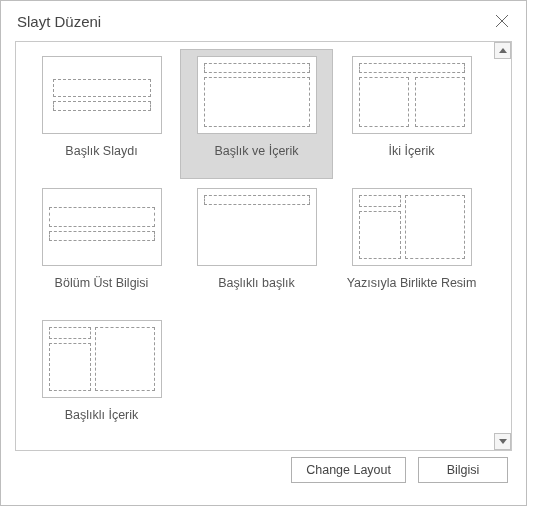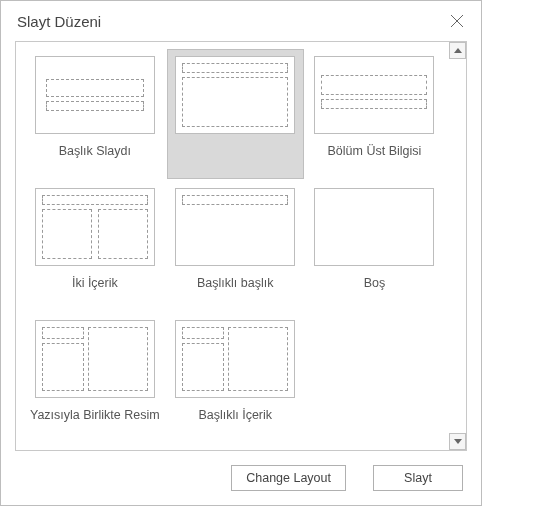--- a/index.html
+++ b/index.html
@@ -11,7 +11,7 @@
     background: #fff;
   }
   .dialog {
-    width: 482px;
+    width: 527px;
     height: 506px;
     border: 1px solid #bdbdbd;
     position: relative;

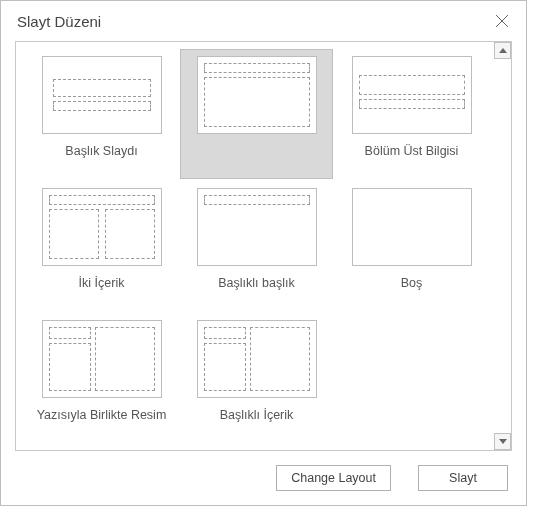--- a/index.html
+++ b/index.html
@@ -161,6 +161,7 @@
           <div class="ph" style="left:6px; right:6px; top:6px; height:10px;"></div>
           <div class="ph" style="left:6px; right:6px; top:20px; bottom:6px;"></div>
         </div>
+        <div class="label">Başlık ve İçerik</div>
       </div>
 
       <div class="cell">

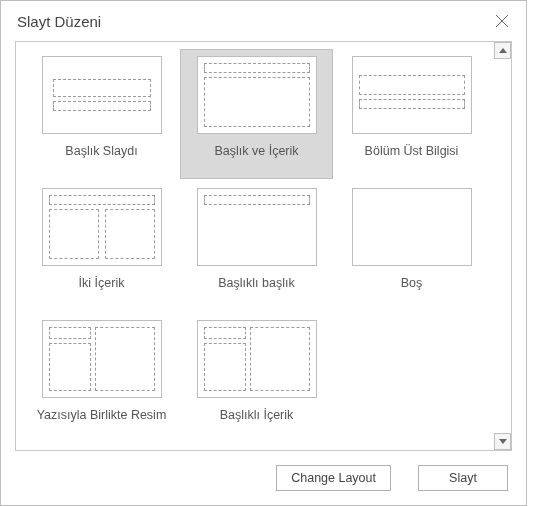--- a/index.html
+++ b/index.html
@@ -166,19 +166,19 @@
 
       <div class="cell">
         <div class="thumb">
-          <div class="ph" style="left:6px; right:6px; top:18px; height:20px;"></div>
-          <div class="ph" style="left:6px; right:6px; top:42px; height:10px;"></div>
-        </div>
-        <div class="label">Bölüm Üst Bilgisi</div>
-      </div>
-
-      <div class="cell">
-        <div class="thumb">
           <div class="ph" style="left:6px; right:6px; top:6px; height:10px;"></div>
           <div class="ph" style="left:6px; width:50px; top:20px; bottom:6px;"></div>
           <div class="ph" style="right:6px; width:50px; top:20px; bottom:6px;"></div>
         </div>
         <div class="label">İki İçerik</div>
+      </div>
+
+      <div class="cell">
+        <div class="thumb">
+          <div class="ph" style="left:6px; right:6px; top:18px; height:20px;"></div>
+          <div class="ph" style="left:6px; right:6px; top:42px; height:10px;"></div>
+        </div>
+        <div class="label">Bölüm Üst Bilgisi</div>
       </div>
 
 

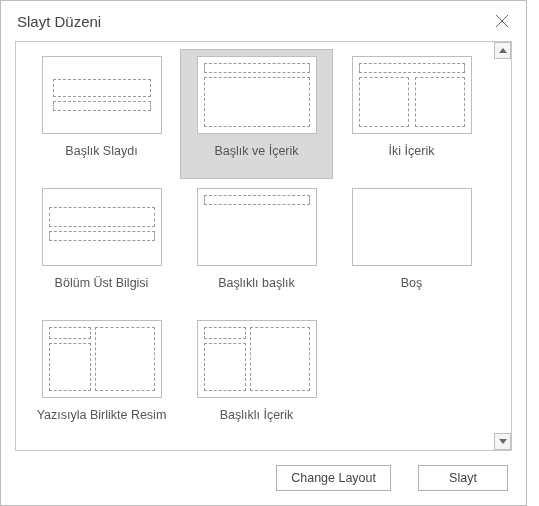--- a/index.html
+++ b/index.html
@@ -189,10 +189,6 @@
         <div class="label">Başlıklı başlık</div>
       </div>
 
-      <div class="cell">
-        <div class="thumb"></div>
-        <div class="label">Boş</div>
-      </div>
 
       <div class="cell">
         <div class="thumb">

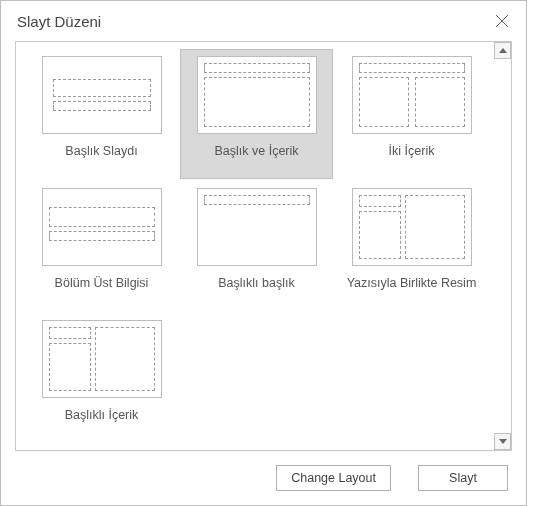--- a/index.html
+++ b/index.html
@@ -106,9 +106,9 @@
   .footer {
     position: absolute;
     right: 18px;
-    bottom: 14px;
-    display: flex;
-    gap: 27px;
+    bottom: 22px;
+    display: flex;
+    gap: 12px;
   }
   .btn {
     min-width: 90px;

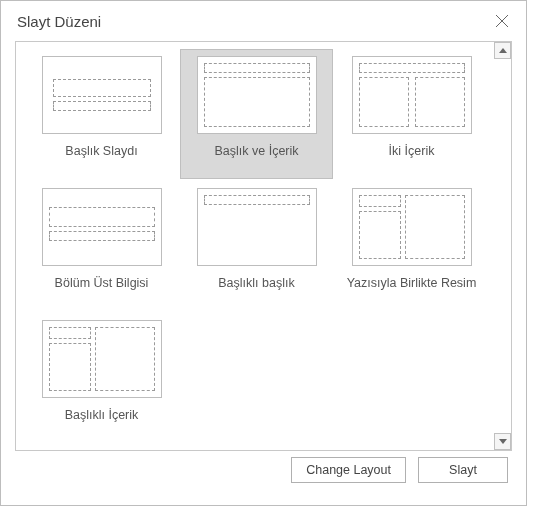--- a/index.html
+++ b/index.html
@@ -219,7 +219,7 @@
 
   <div class="footer">
     <div class="btn">Change Layout</div>
-    <div class="btn">Slayt</div>
+    <div class="btn">Bilgisi</div>
   </div>
 
 </div>

